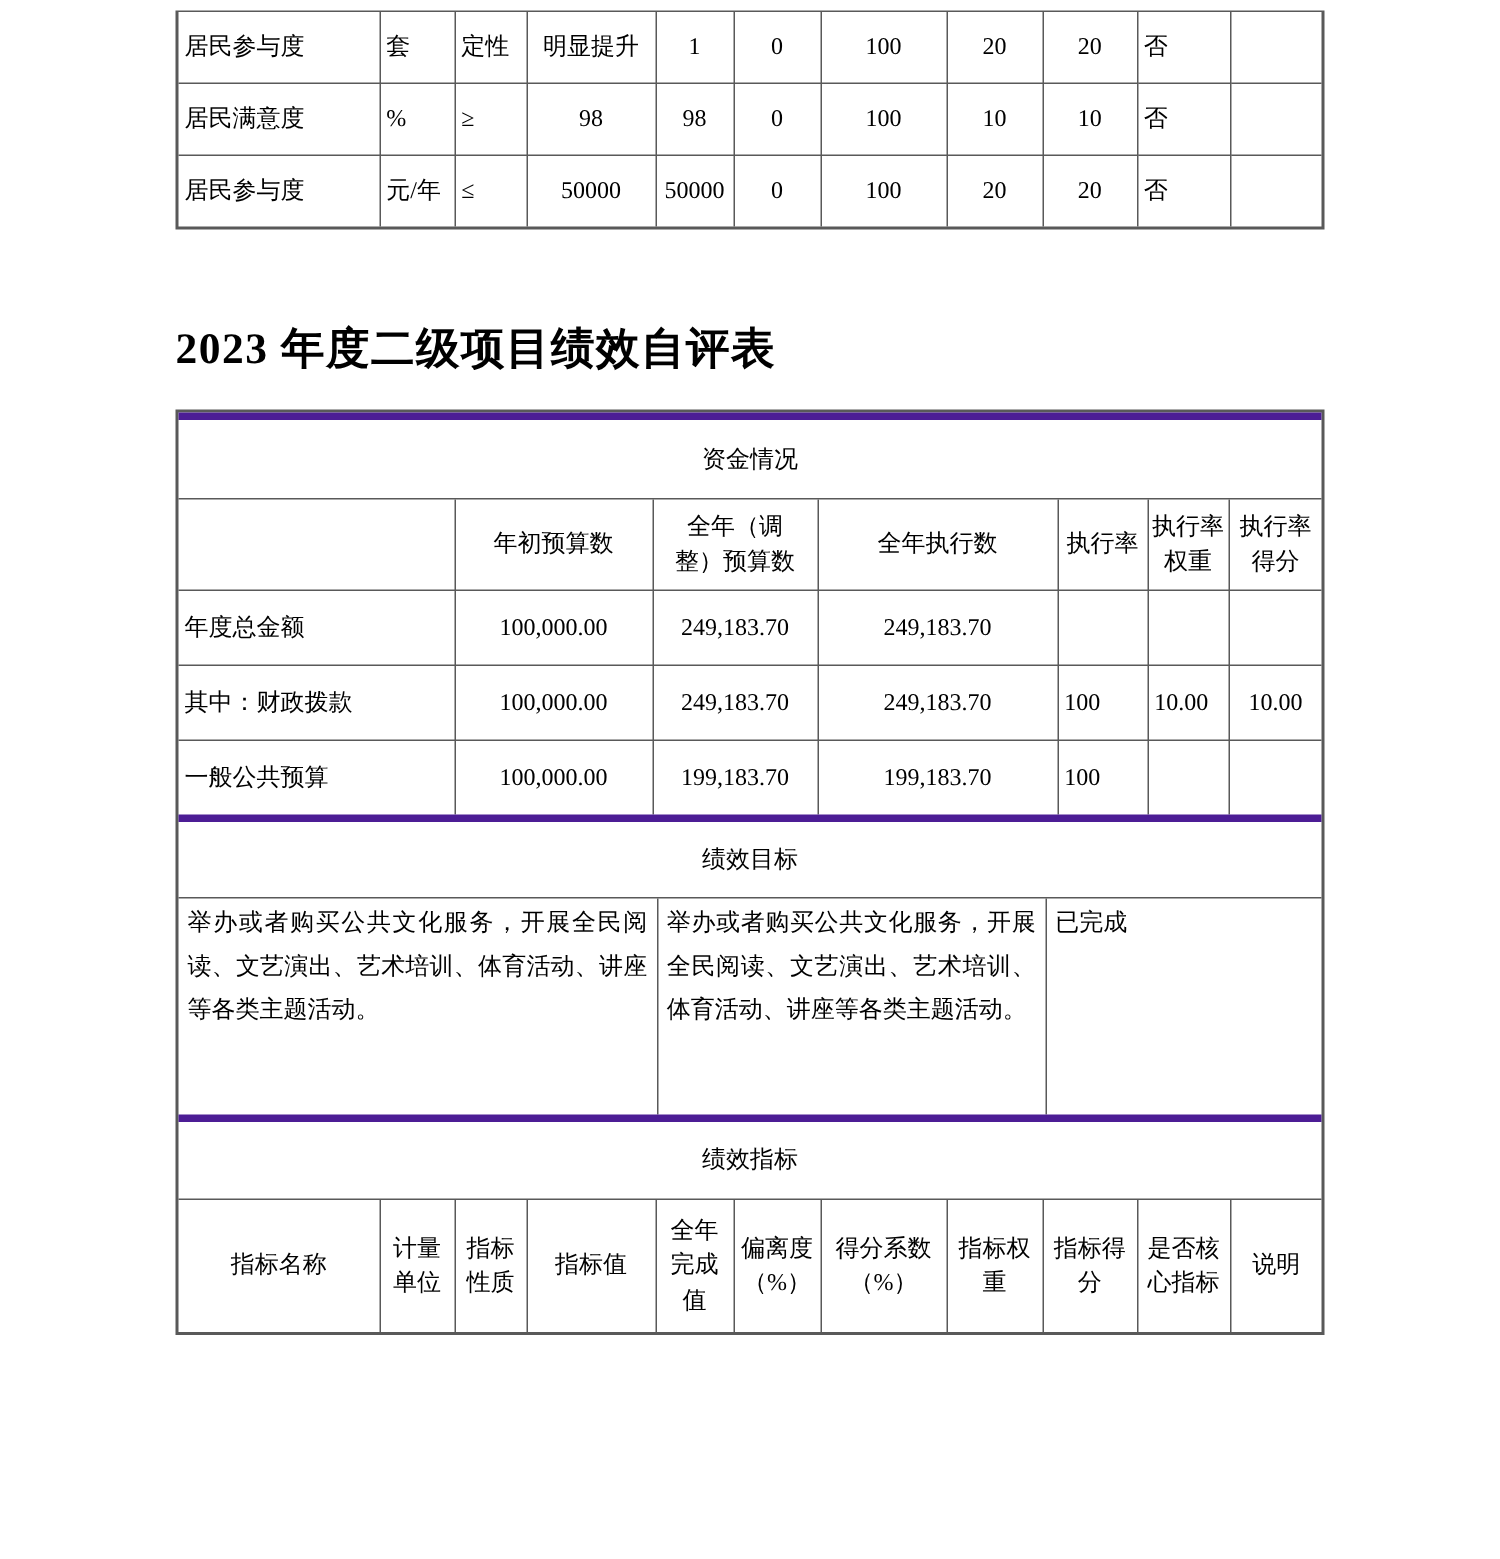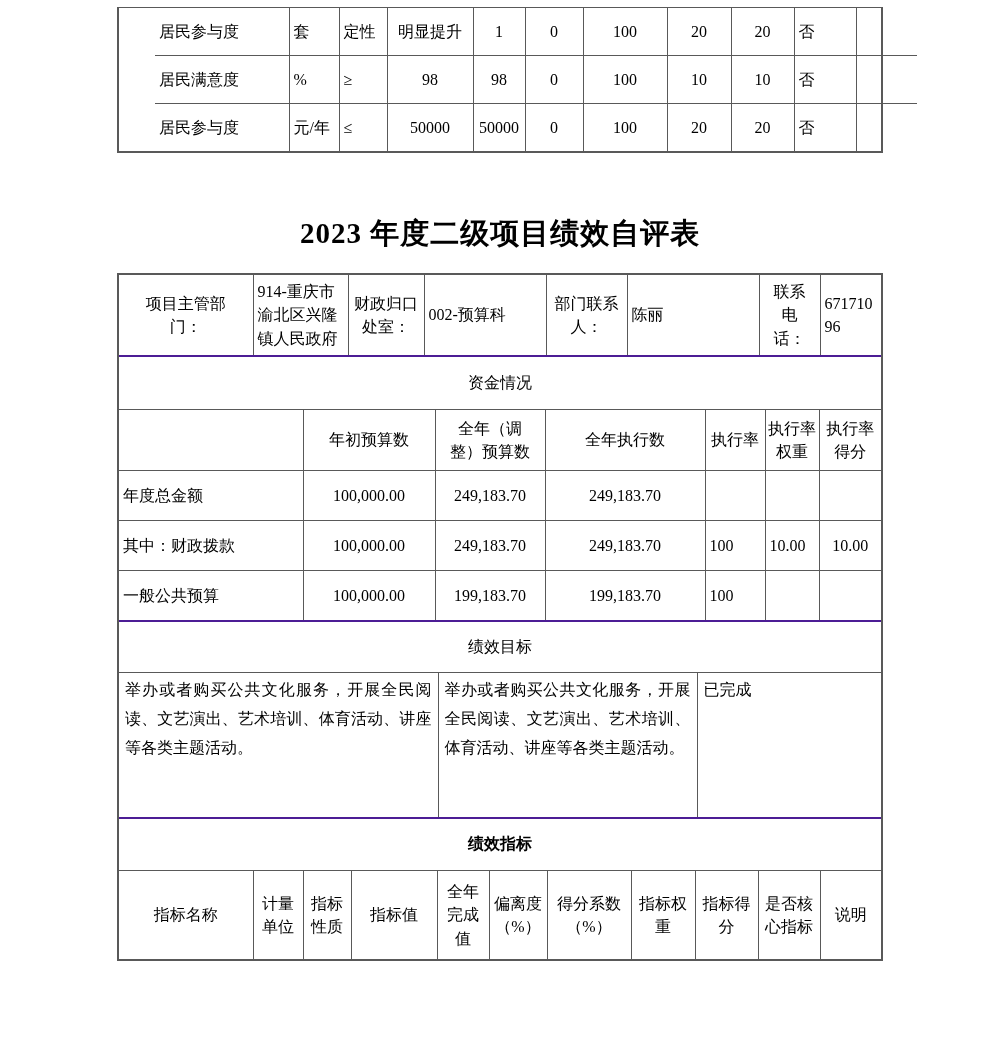--- a/index.html
+++ b/index.html
@@ -19,7 +19,7 @@
 
   
   .tbl-wrap{border:2px solid #595959;}
-  .tbl-wrap.cut-top{border-top-width:1px;padding-left:36px;}
+  .tbl-wrap.cut-top{border-top-width:1px;}
   .top-tbl td{height:43px;}
   .grey-left{border-left-color:#a6a6a6;}
 

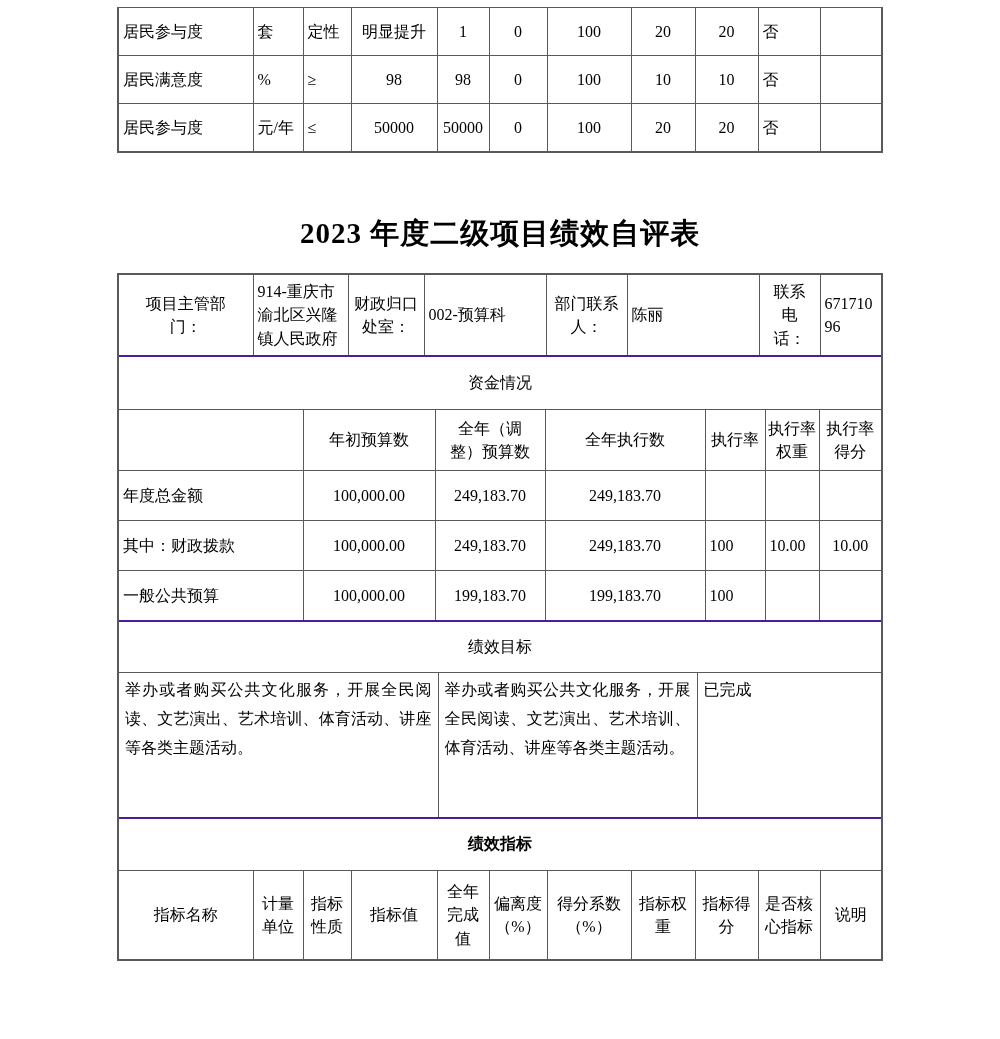--- a/index.html
+++ b/index.html
@@ -25,7 +25,7 @@
 
   
   .doc-title{
-    margin-top:60px;height:40px;text-align:center;
+    margin-top:60px;height:40px;
     font-size:29px;font-weight:700;line-height:40px;letter-spacing:1px;
   }
 

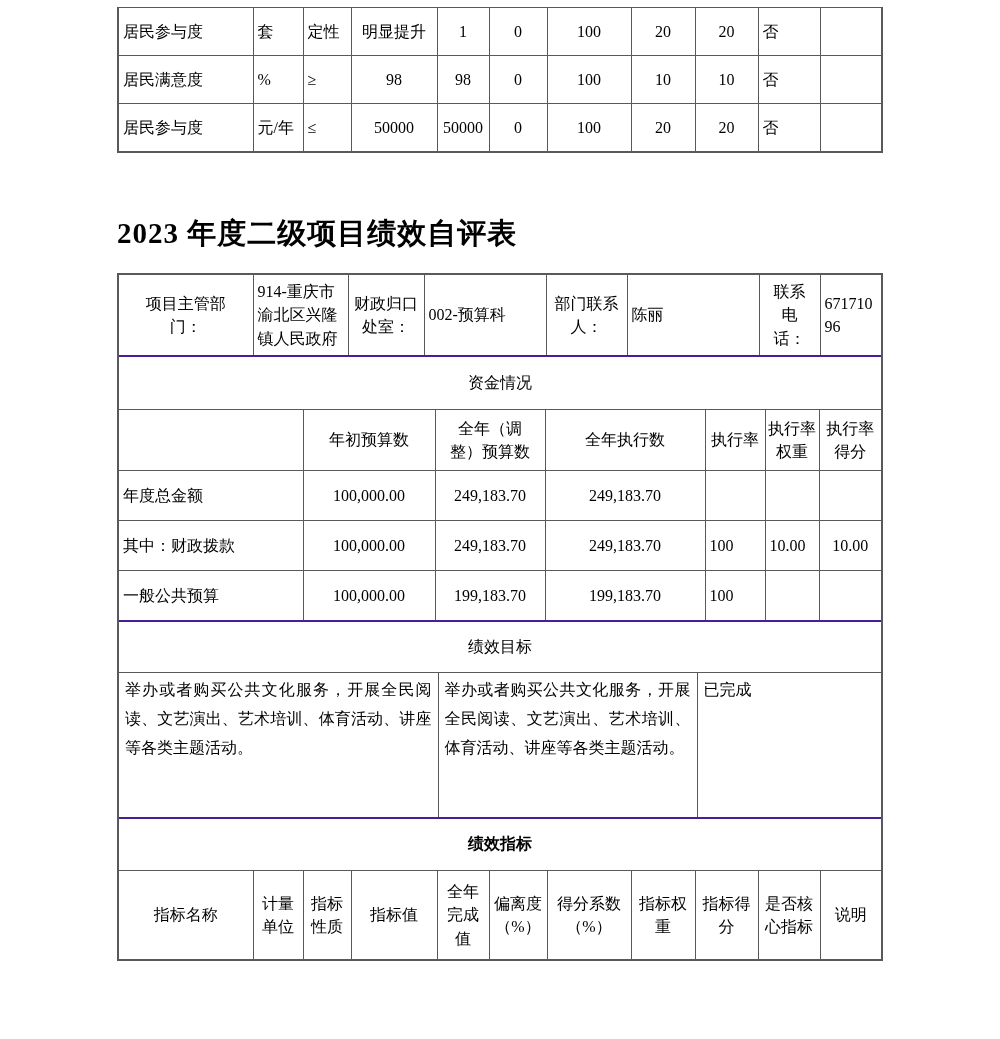--- a/index.html
+++ b/index.html
@@ -127,21 +127,6 @@
           <col style="width:61px">
       </colgroup>
       <tbody>
-      <tr class="info-r2">
-        <td class="ar">项目主管部
-门：</td>
-        <td class="al">914-重庆市渝北区兴隆镇人民政府</td>
-        <td class="ar">财政归口
-处室：</td>
-        <td class="al">002-预算科</td>
-        <td class="ar">部门联系
-人：</td>
-        <td class="al">陈丽</td>
-        <td class="ar">联系
-电
-话：</td>
-        <td class="al">67171096</td>
-      </tr>
     </tbody>
       </table>
 

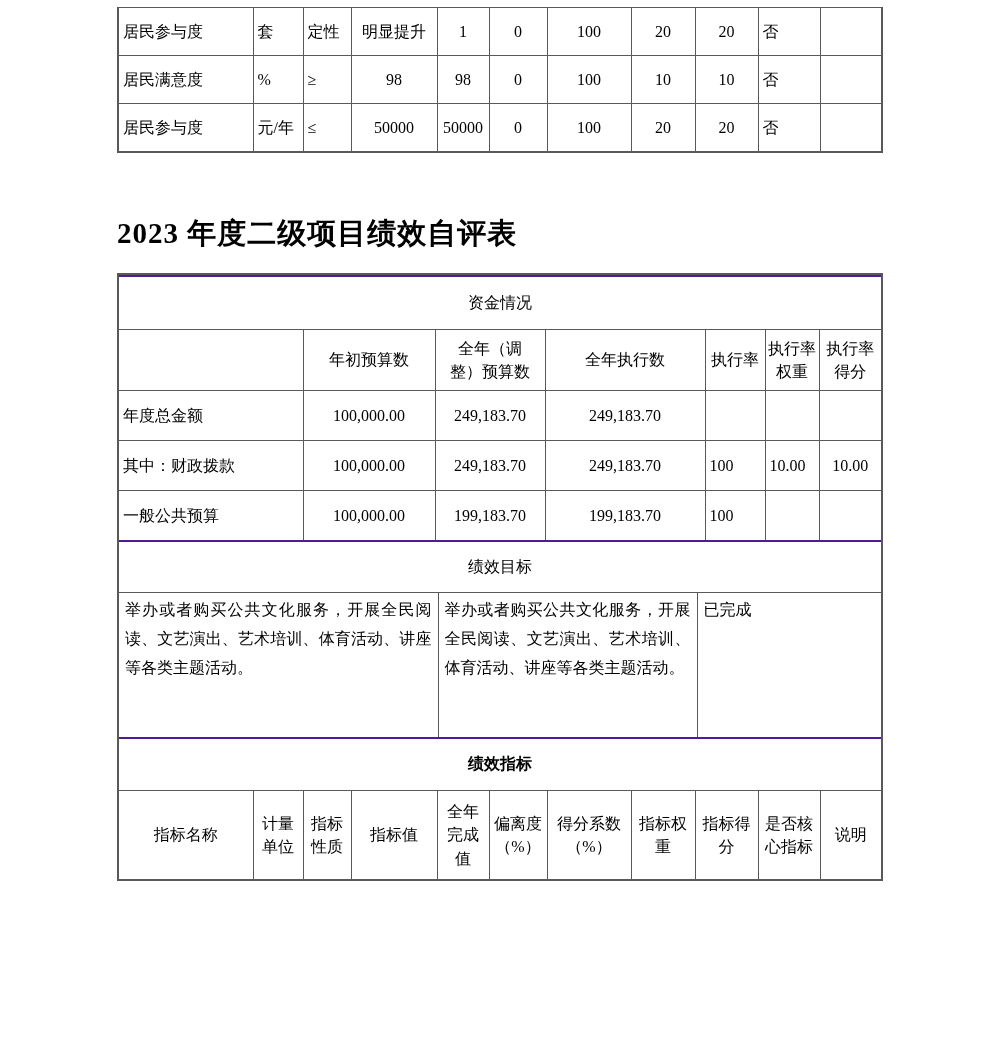--- a/index.html
+++ b/index.html
@@ -32,7 +32,7 @@
   
   .main-wrap{margin-top:20px;border:2px solid #595959;}
   .band{
-    border-top:2px solid #4c1d95;border-bottom:1px solid #595959;
+    border-top:5px solid #4c1d95;border-bottom:1px solid #595959;
     display:flex;align-items:center;justify-content:center;
     font-size:16px;
   }

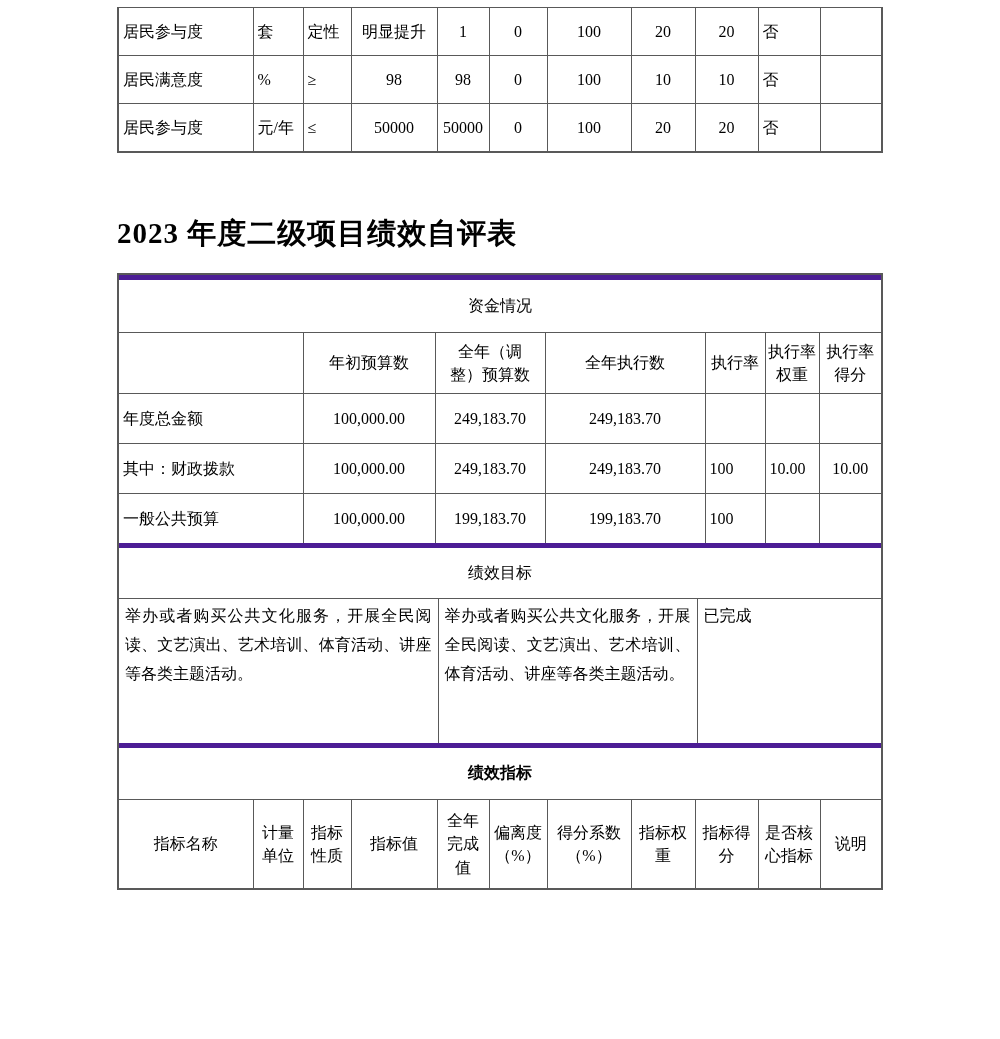--- a/index.html
+++ b/index.html
@@ -36,7 +36,7 @@
     display:flex;align-items:center;justify-content:center;
     font-size:16px;
   }
-  .band-fund{height:52px;} .band-goal{height:50px;text-align:center;} .band-ind{height:51px;font-weight:bold;}
+  .band-fund{height:52px;} .band-goal{height:50px;text-align:center;} .band-ind{height:51px;}
 
   .info-r1 td{height:56px;}
   .info-r2 td{height:76px;}

